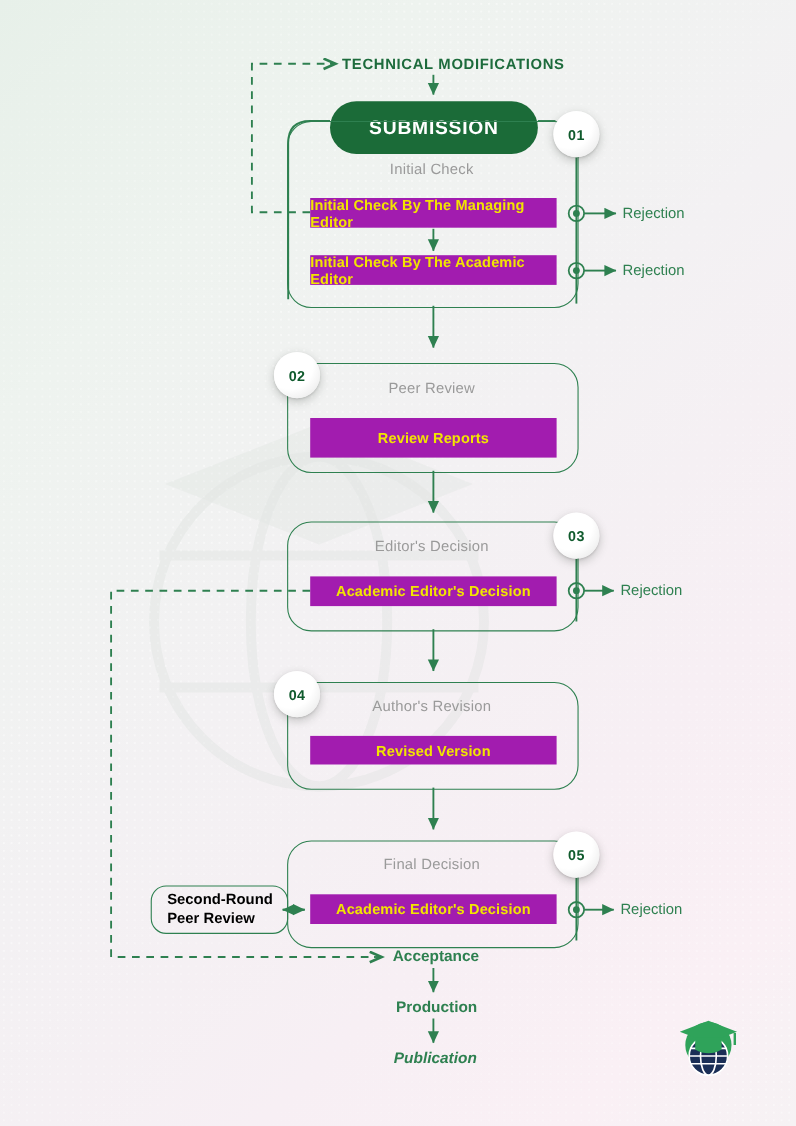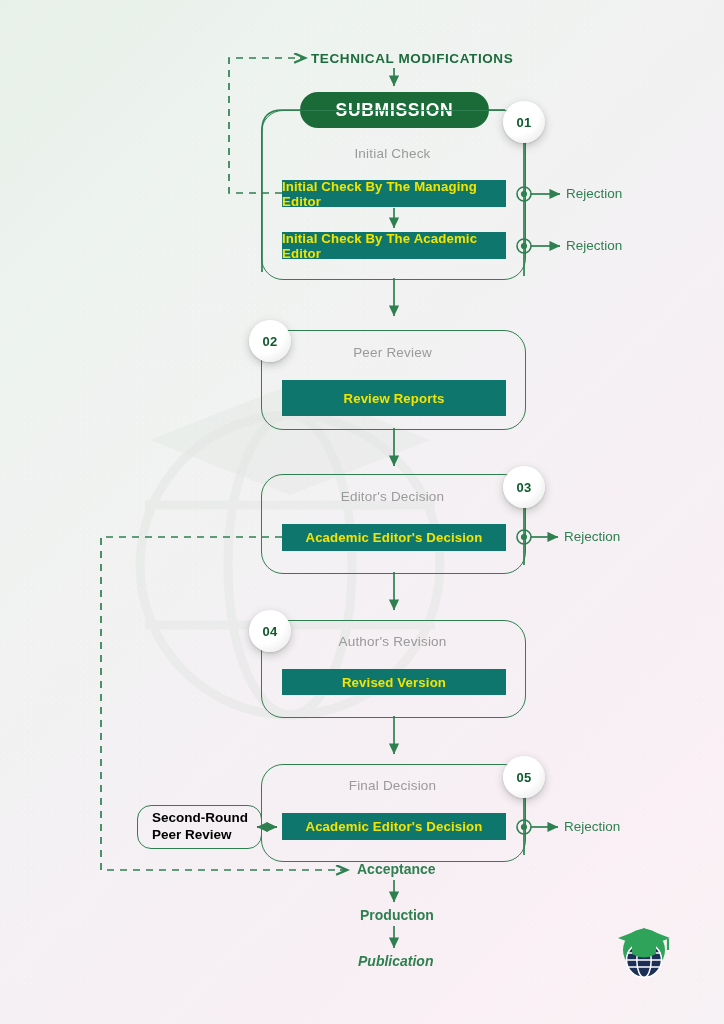--- a/index.html
+++ b/index.html
@@ -160,7 +160,7 @@
 
 <div class="caps-label" style="left:311px;top:51px;">TECHNICAL MODIFICATIONS</div>
 
-<div class="pill" style="left:300px;top:92px;width:189px;height:36px;">SUBMISSION</div>
+<div class="pill" style="left:300px;top:92px;width:189px;height:48px;">SUBMISSION</div>
 
 <div class="card" style="left:261px;top:110px;width:263px;height:168px;"></div>
 <div class="card-title" style="left:261px;top:146px;width:263px;">Initial Check</div>

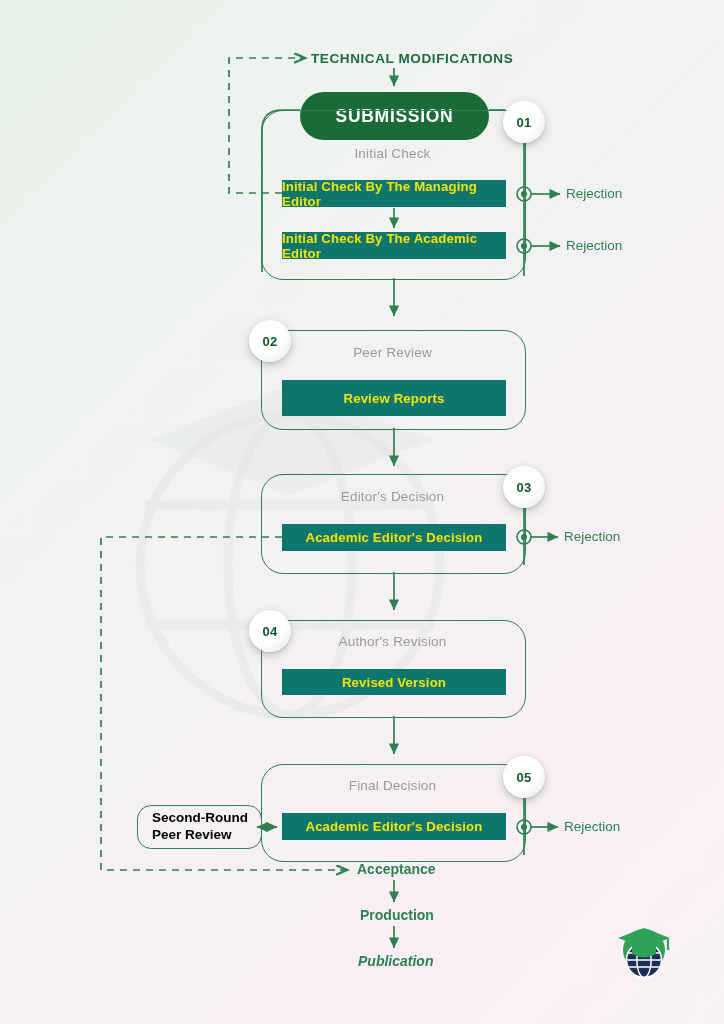--- a/index.html
+++ b/index.html
@@ -48,7 +48,7 @@
   
   .bar{
     position:absolute;display:flex;align-items:center;justify-content:center;
-    background:#0f766e;color:#f2e500;
+    background:#a21caf;color:#f2e500;
     font-size:13.2px;font-weight:bold;letter-spacing:.15px;
   }
 

